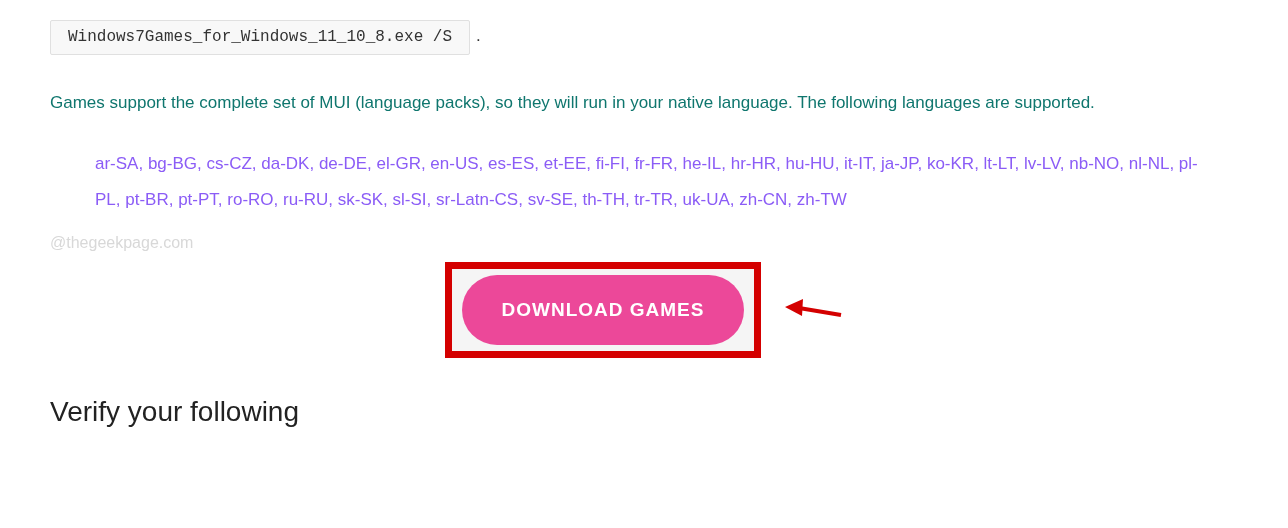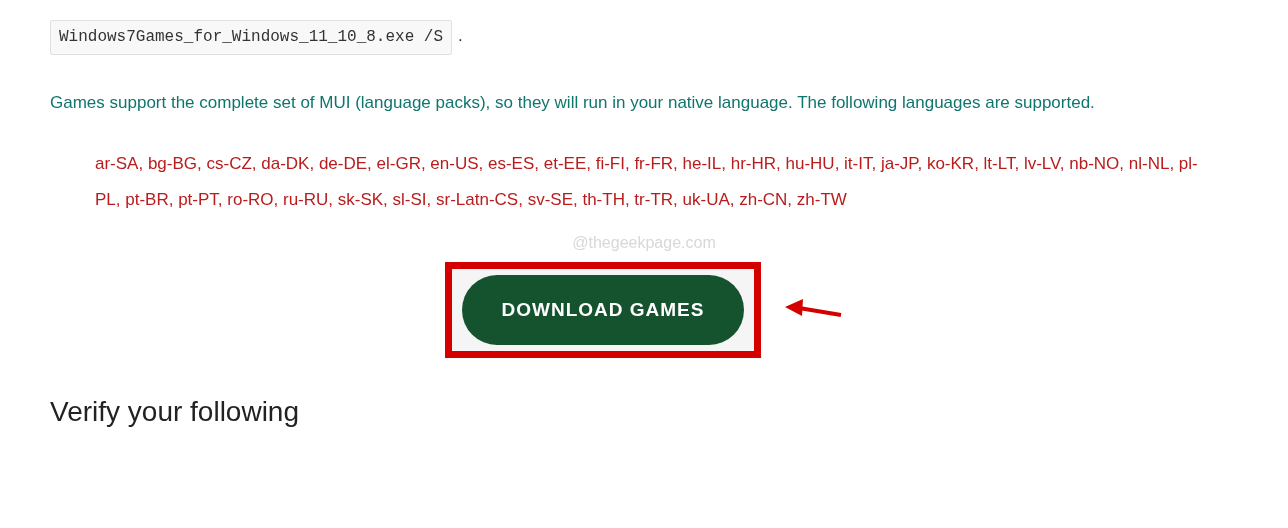--- a/index.html
+++ b/index.html
@@ -19,7 +19,7 @@
       font-family: 'Courier New', monospace;
       background: #f8f8f8;
       border: 1px solid #e0e0e0;
-      padding: 3px 8px;
+      padding: 3px 17px;
       font-size: 16px;
       color: #333;
       display: inline-block;

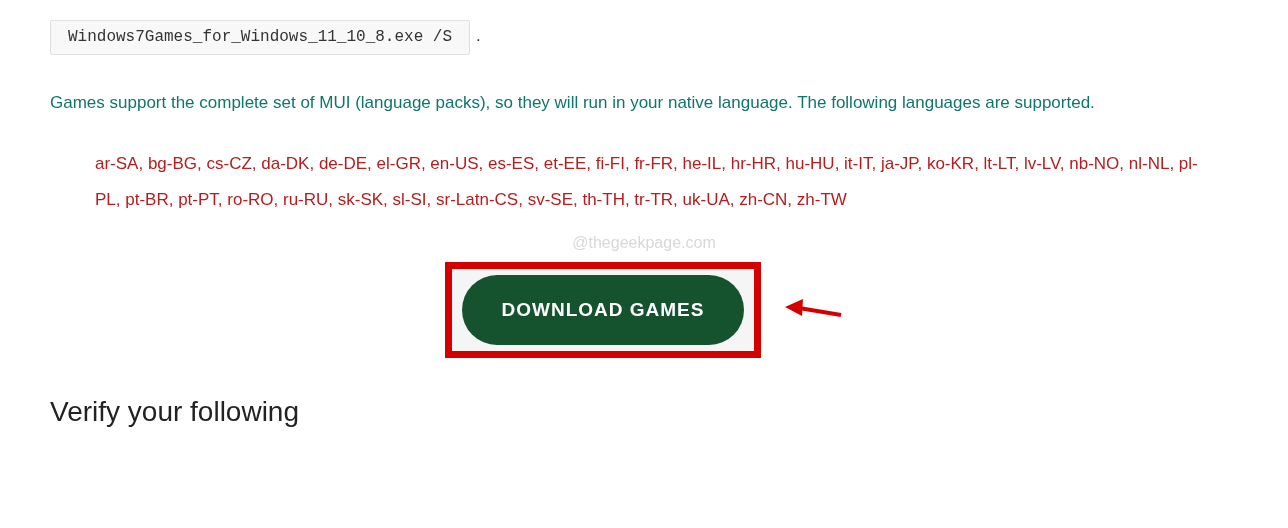--- a/index.html
+++ b/index.html
@@ -35,7 +35,7 @@
       margin-left: 45px;
       margin-right: 20px;
       line-height: 2.1;
-      color: #b91c1c;
+      color: #8b5cf6;
     }
     .watermark {
       text-align: center;

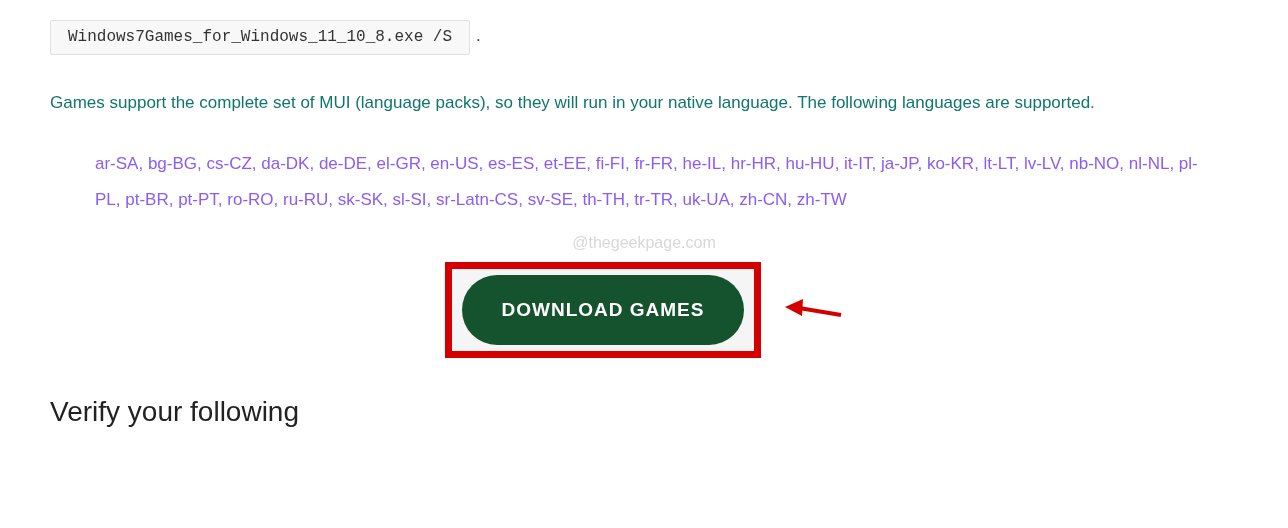--- a/index.html
+++ b/index.html
@@ -38,7 +38,7 @@
       color: #8b5cf6;
     }
     .watermark {
-      text-align: center;
+      text-align: left;
       color: #d8d8d8;
       font-size: 16px;
       margin-top: 12px;

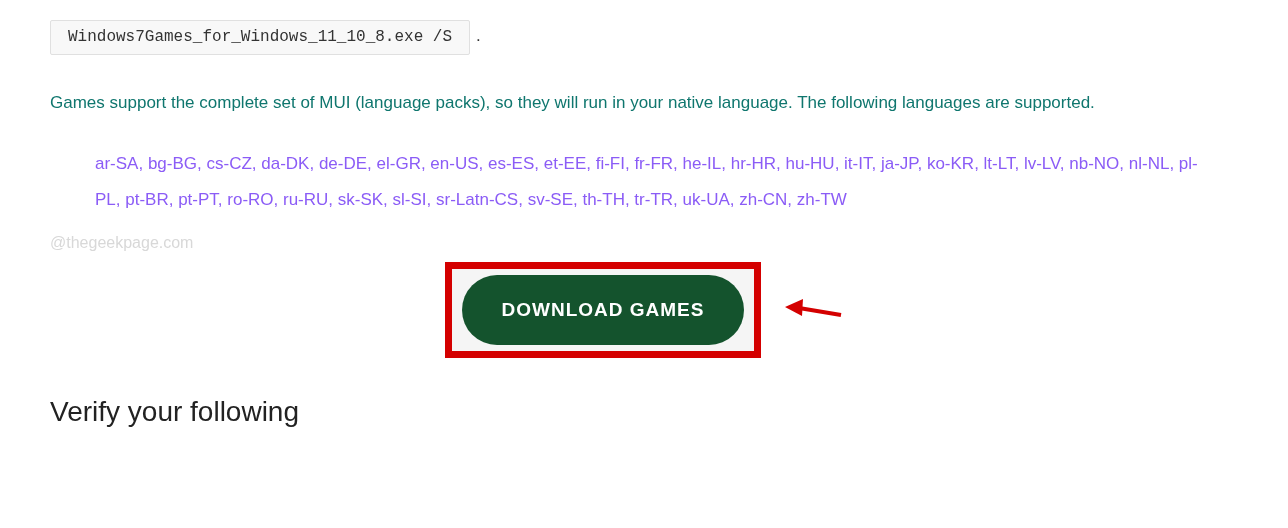--- a/index.html
+++ b/index.html
@@ -59,7 +59,7 @@
       display: inline-block;
     }
     .download-button {
-      background: #14532d;
+      background: #ec4899;
       color: #ffffff;
       font-weight: bold;
       font-size: 19px;

